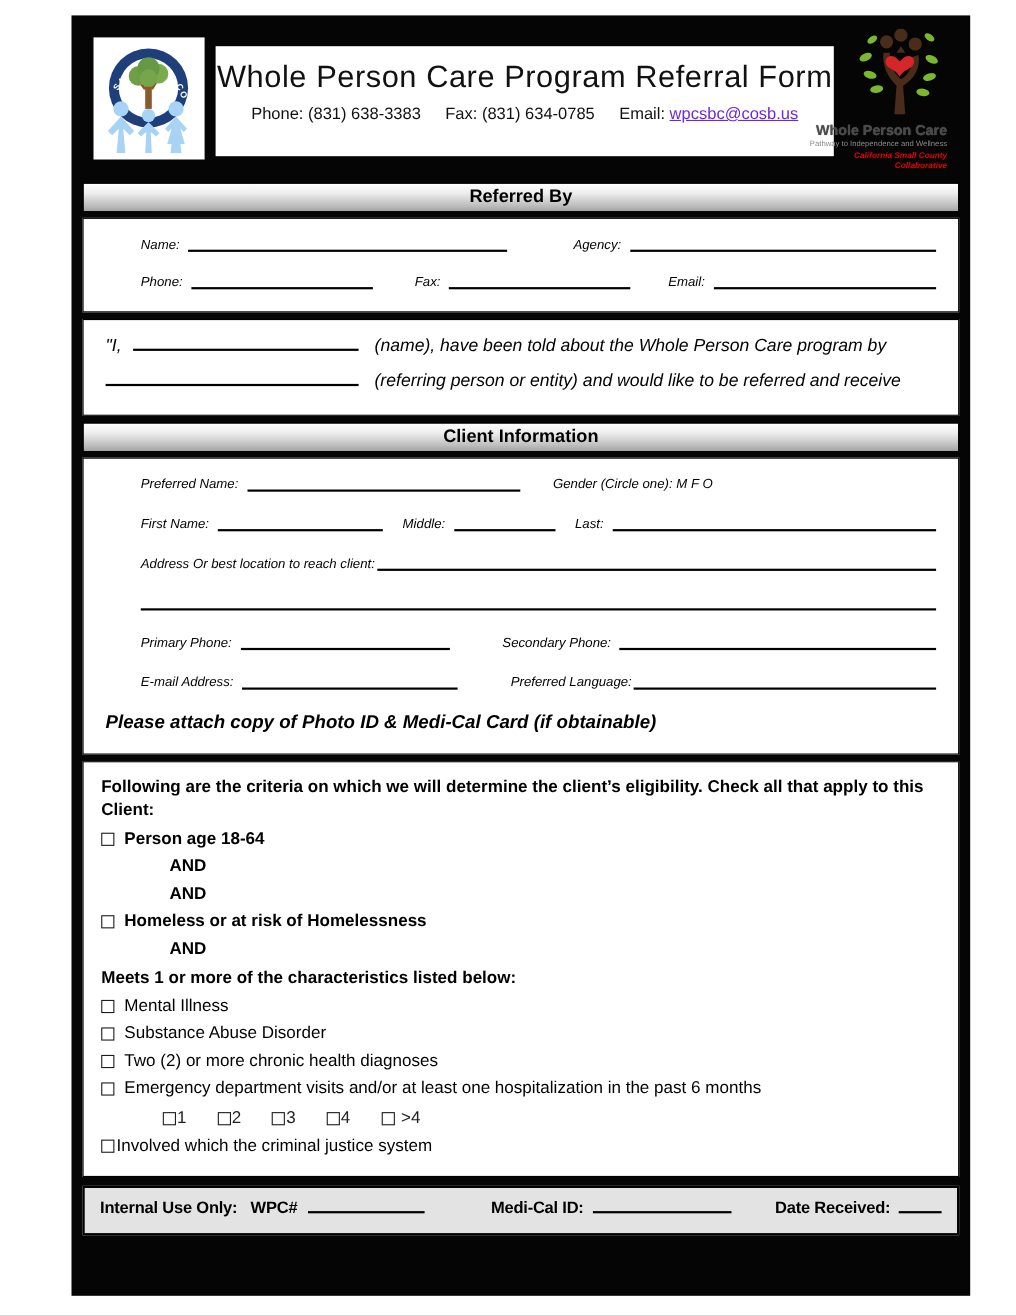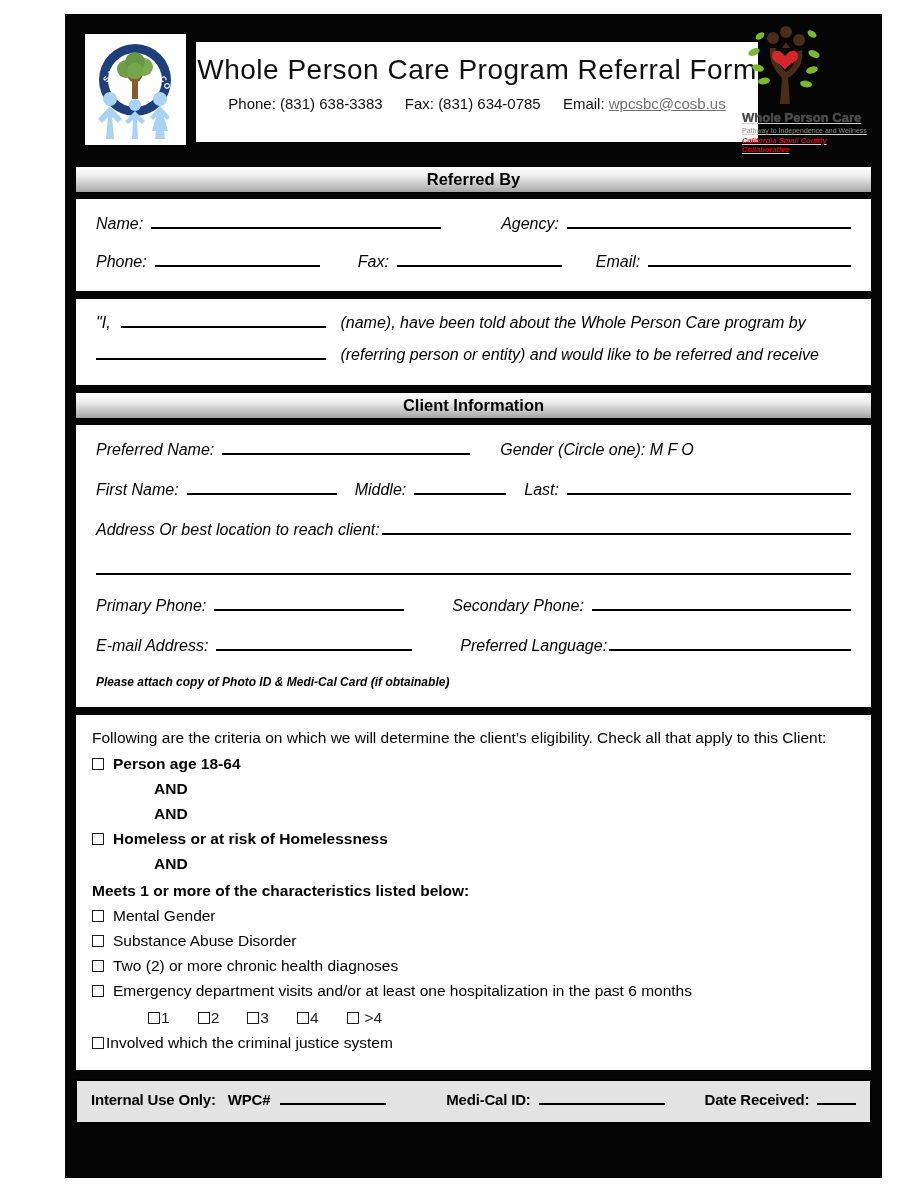--- a/index.html
+++ b/index.html
@@ -32,7 +32,7 @@
   .form-title { font-size: 28px; letter-spacing: 0.5px; color: #111; }
   .contact-line { font-size: 15px; margin-top: 9px; color: #111; }
   .contact-line .sep { display: inline-block; width: 18px; }
-  .email-link { color: #737373; text-decoration: underline; cursor: pointer; }
+  .email-link { color: #6d28d9; text-decoration: underline; cursor: pointer; }
   .right-logo {
     position: absolute; right: 0px; top: 2px; width: 131px;
     text-align: left; color: #cfcfcf; text-decoration: underline;

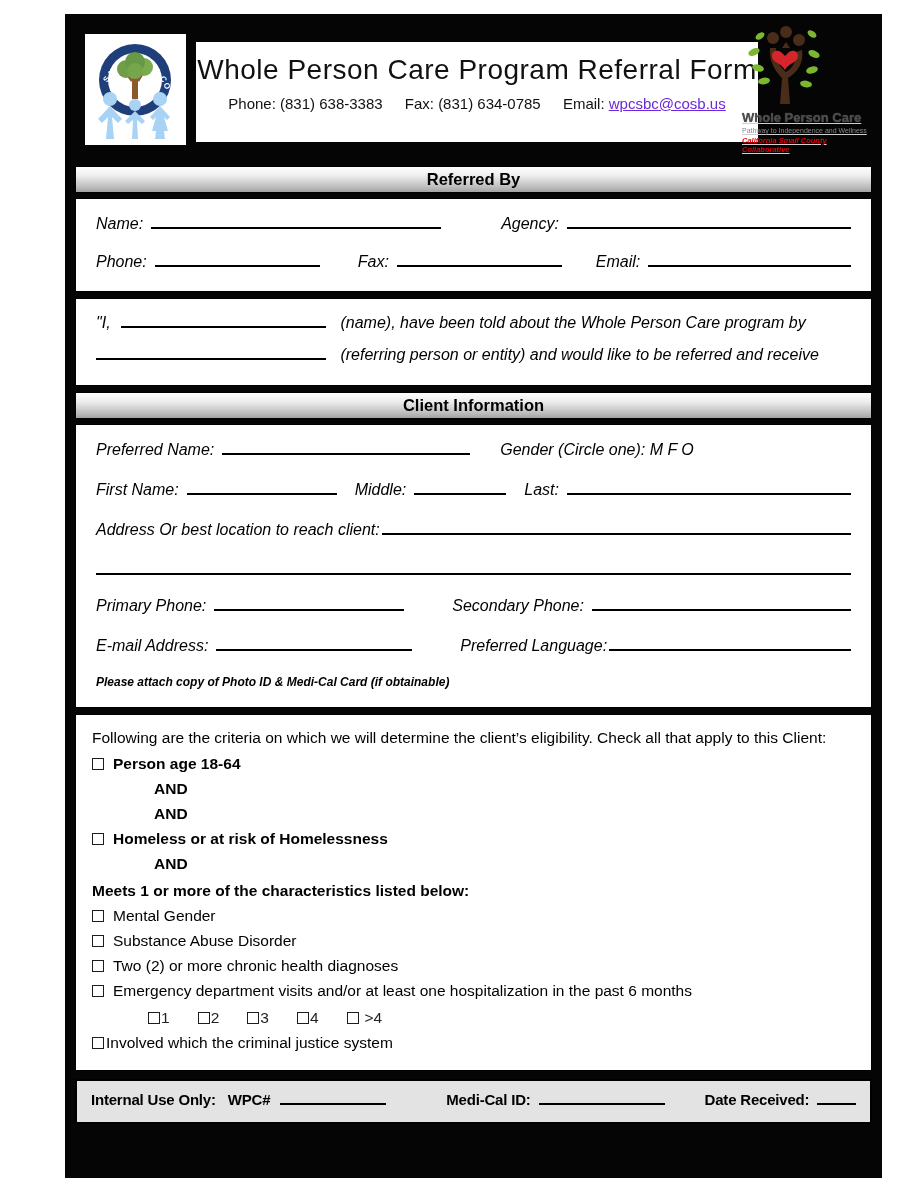--- a/index.html
+++ b/index.html
@@ -34,8 +34,8 @@
   .contact-line .sep { display: inline-block; width: 18px; }
   .email-link { color: #6d28d9; text-decoration: underline; cursor: pointer; }
   .right-logo {
-    position: absolute; right: 0px; top: 2px; width: 131px;
-    text-align: left; color: #cfcfcf; text-decoration: underline;
+    position: absolute; right: 12px; top: 2px; width: 131px;
+    text-align: right; color: #cfcfcf;
   }
   .wpc-name { font-size: 13px; font-weight: bold; color: #4a4a4a;
               text-shadow: 0 0 1px #6b6b6b; margin-top: 2px; }

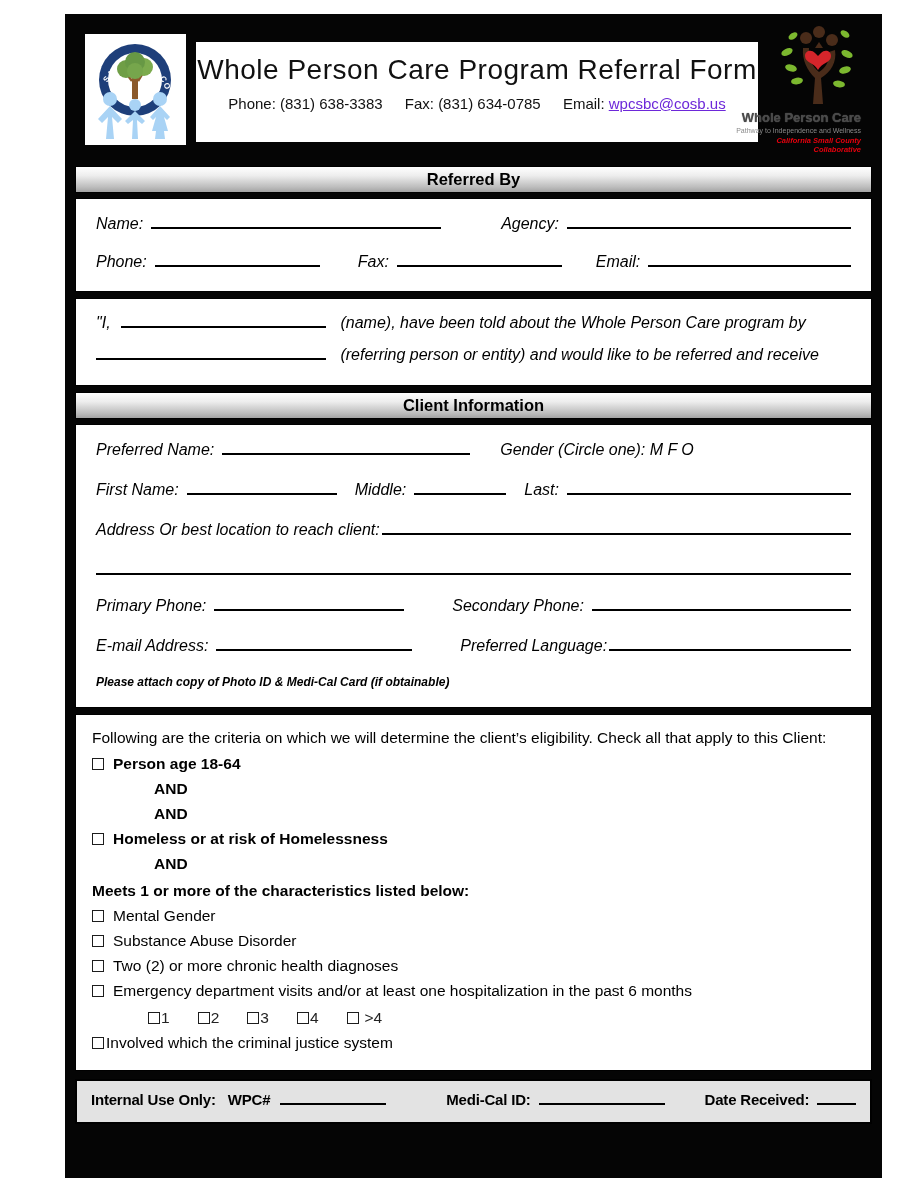--- a/index.html
+++ b/index.html
@@ -57,7 +57,7 @@
   .bl { display: inline-block; border-bottom: 2.5px solid #000; height: 14px; vertical-align: baseline; }
   .grow { flex: 1; }
 
-  .frow { display: flex; align-items: flex-start; font-style: italic; font-size: 16px; }
+  .frow { display: flex; align-items: flex-start; font-style: italic; font-size: 12px; margin-left: 32px; }
   .frow + .frow { margin-top: 20px; }
   .lbl { white-space: nowrap; margin-right: 8px; }
 

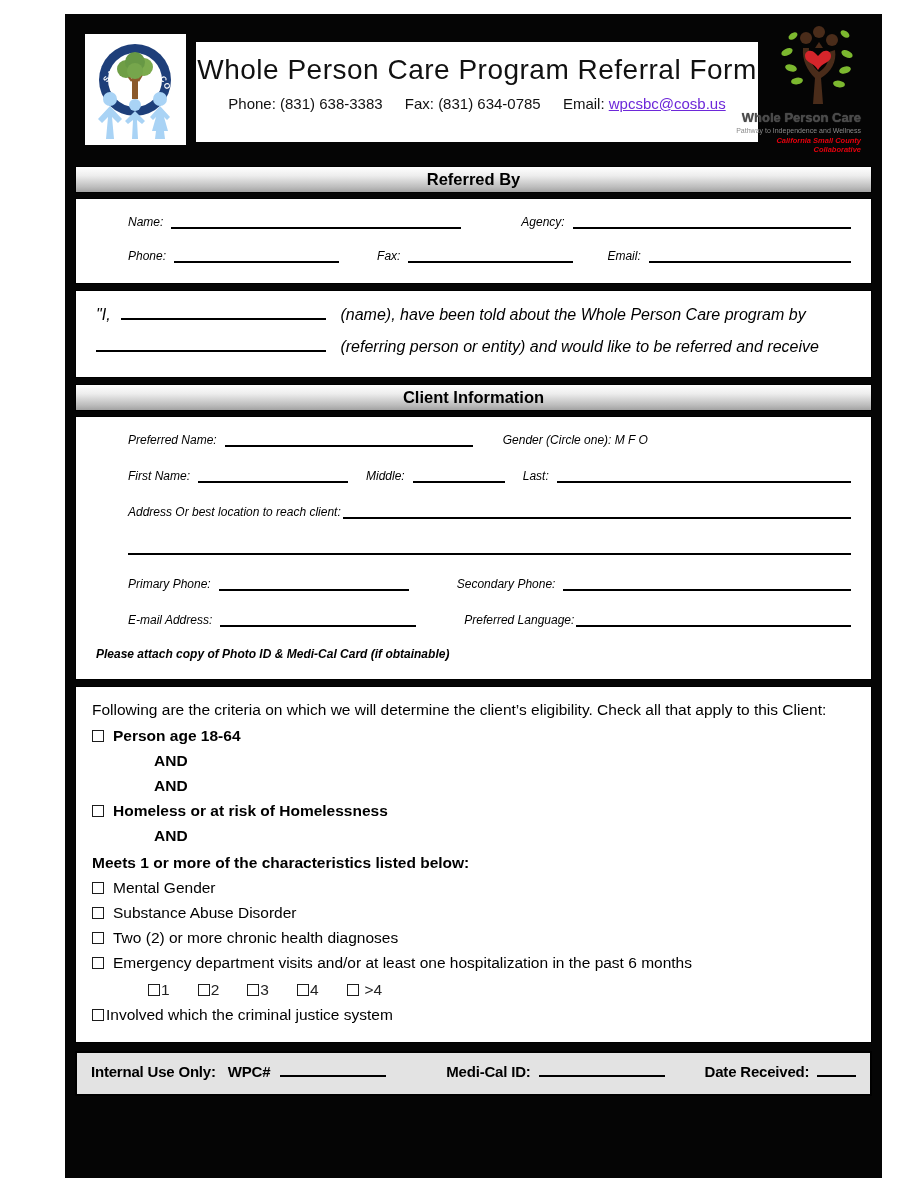--- a/index.html
+++ b/index.html
@@ -66,7 +66,7 @@
 
   
   .ci .frow + .frow { margin-top: 22px; }
-  .attach-note { font-weight: bold; font-style: italic; font-size: 12px; margin-top: 20px; }
+  .attach-note { font-weight: bold; font-style: italic; font-size: 17px; margin-top: 20px; }
 
   
   .elig { font-size: 15.5px; padding: 12px 16px 18px 16px; }

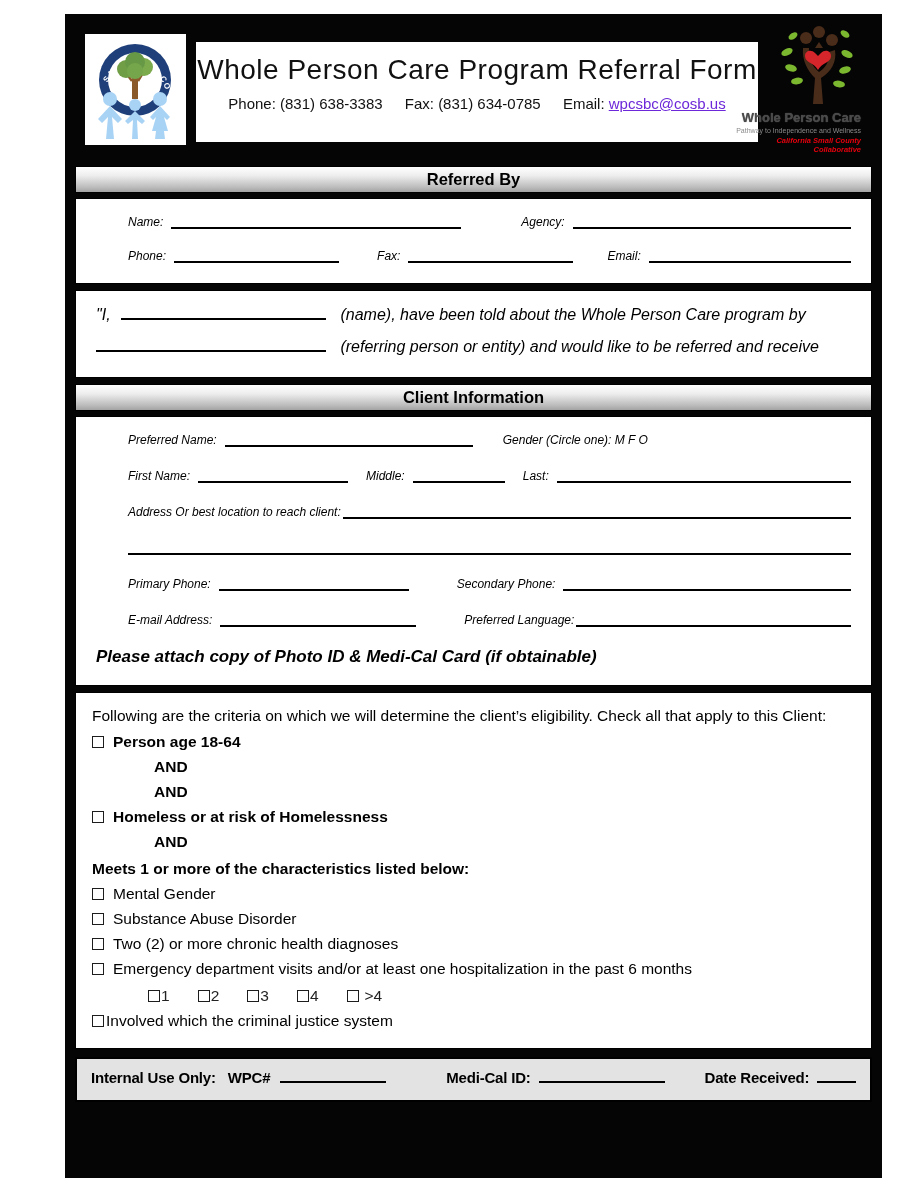--- a/index.html
+++ b/index.html
@@ -70,7 +70,7 @@
 
   
   .elig { font-size: 15.5px; padding: 12px 16px 18px 16px; }
-  .elig-intro { line-height: 21px; margin-bottom: 7px; }
+  .elig-intro { line-height: 21px; margin-bottom: 7px; font-weight: bold; }
   .chk-row { margin-top: 7px; display: flex; align-items: center; }
   .chk-row.bold { font-weight: bold; }
   .cb {

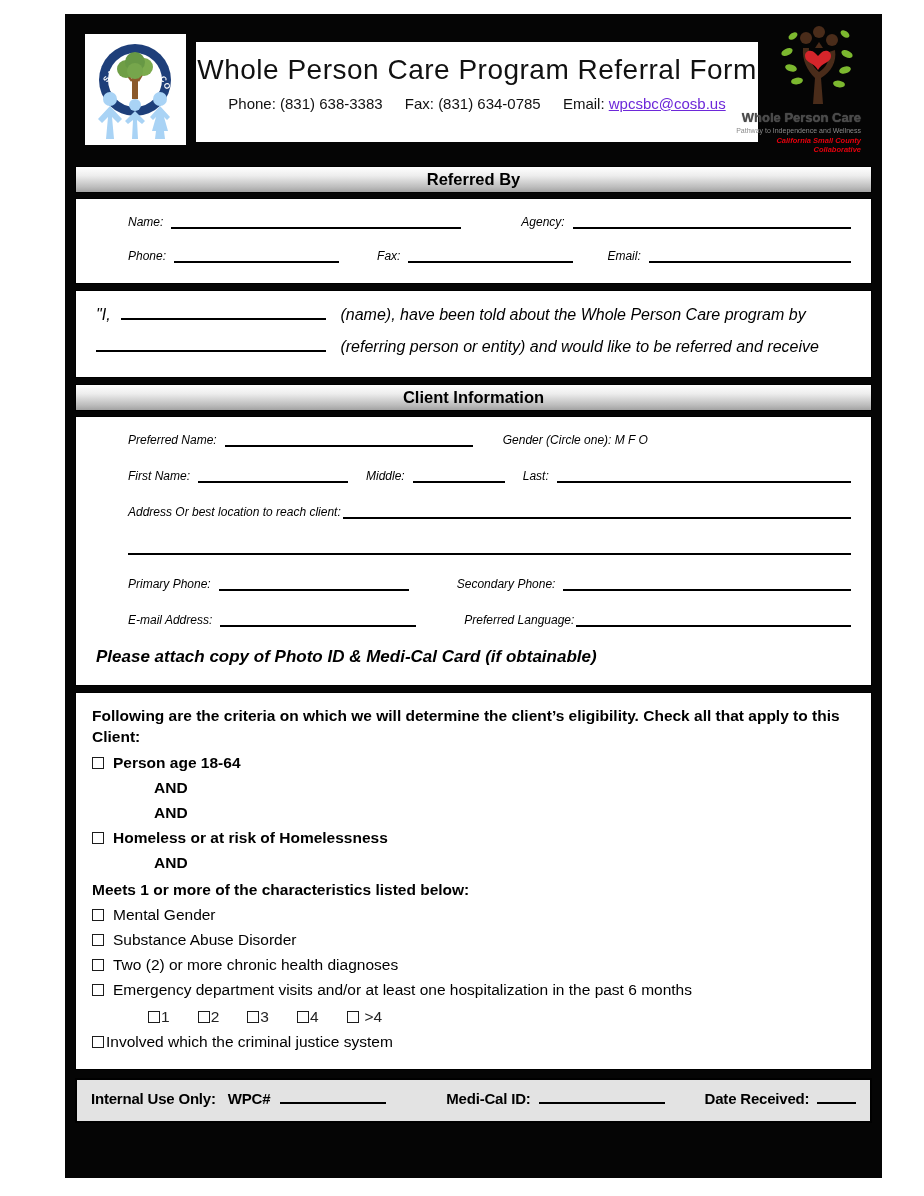--- a/index.html
+++ b/index.html
@@ -266,7 +266,7 @@
 
     <div class="chk-row">
       <span class="cb"></span>
-      <span>Mental Gender</span>
+      <span>Mental Illness</span>
     </div>
     <div class="chk-row">
       <span class="cb"></span>

